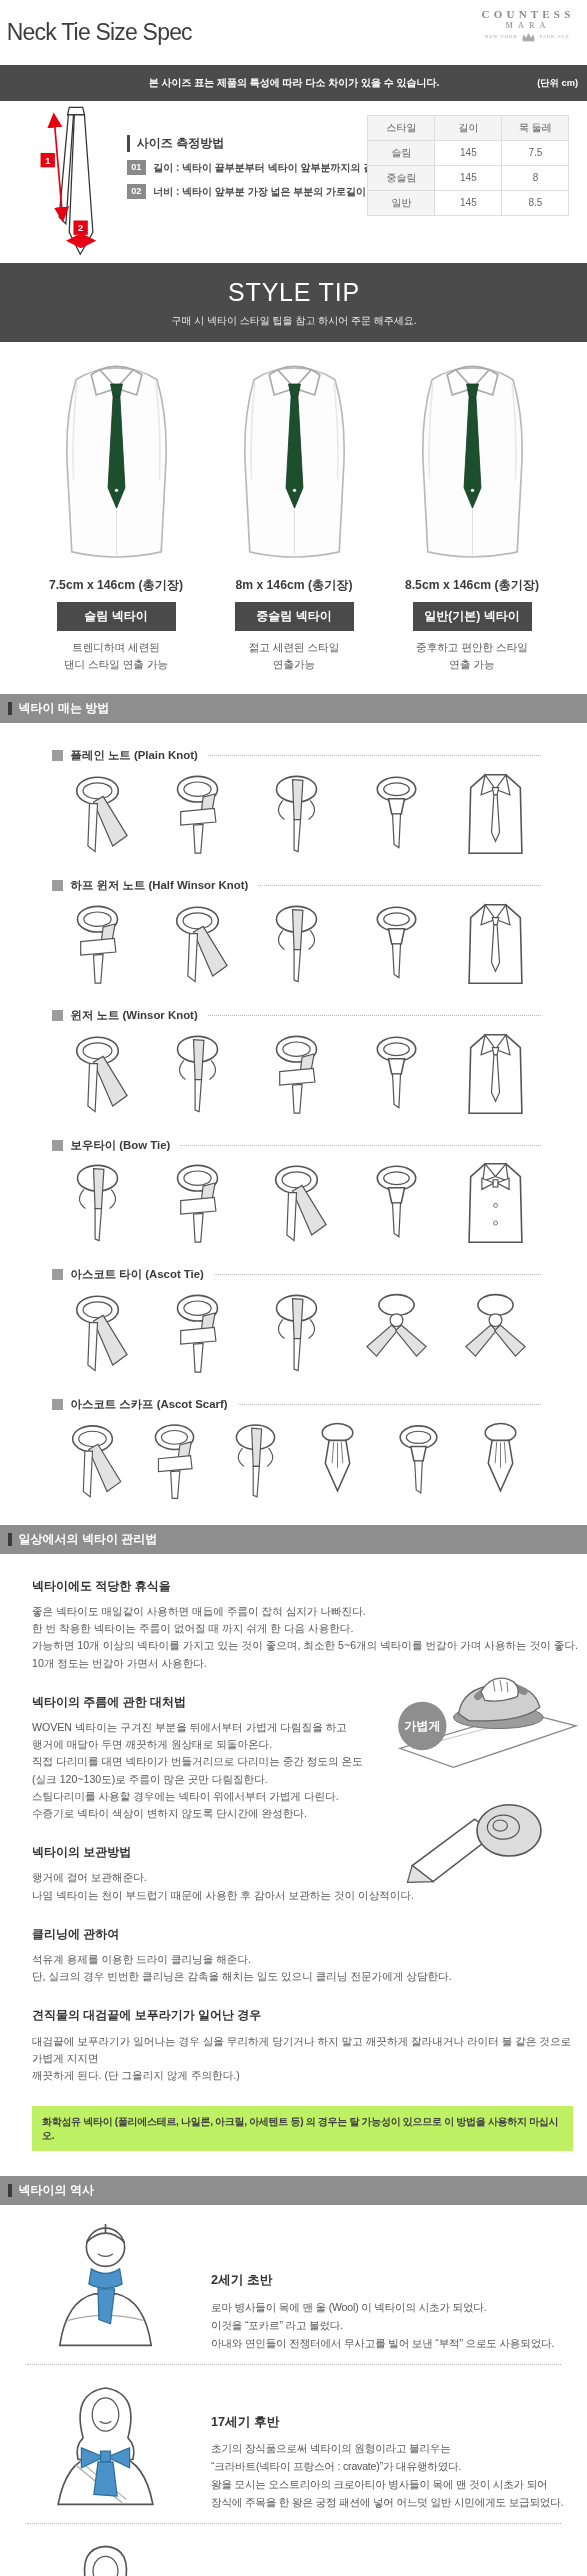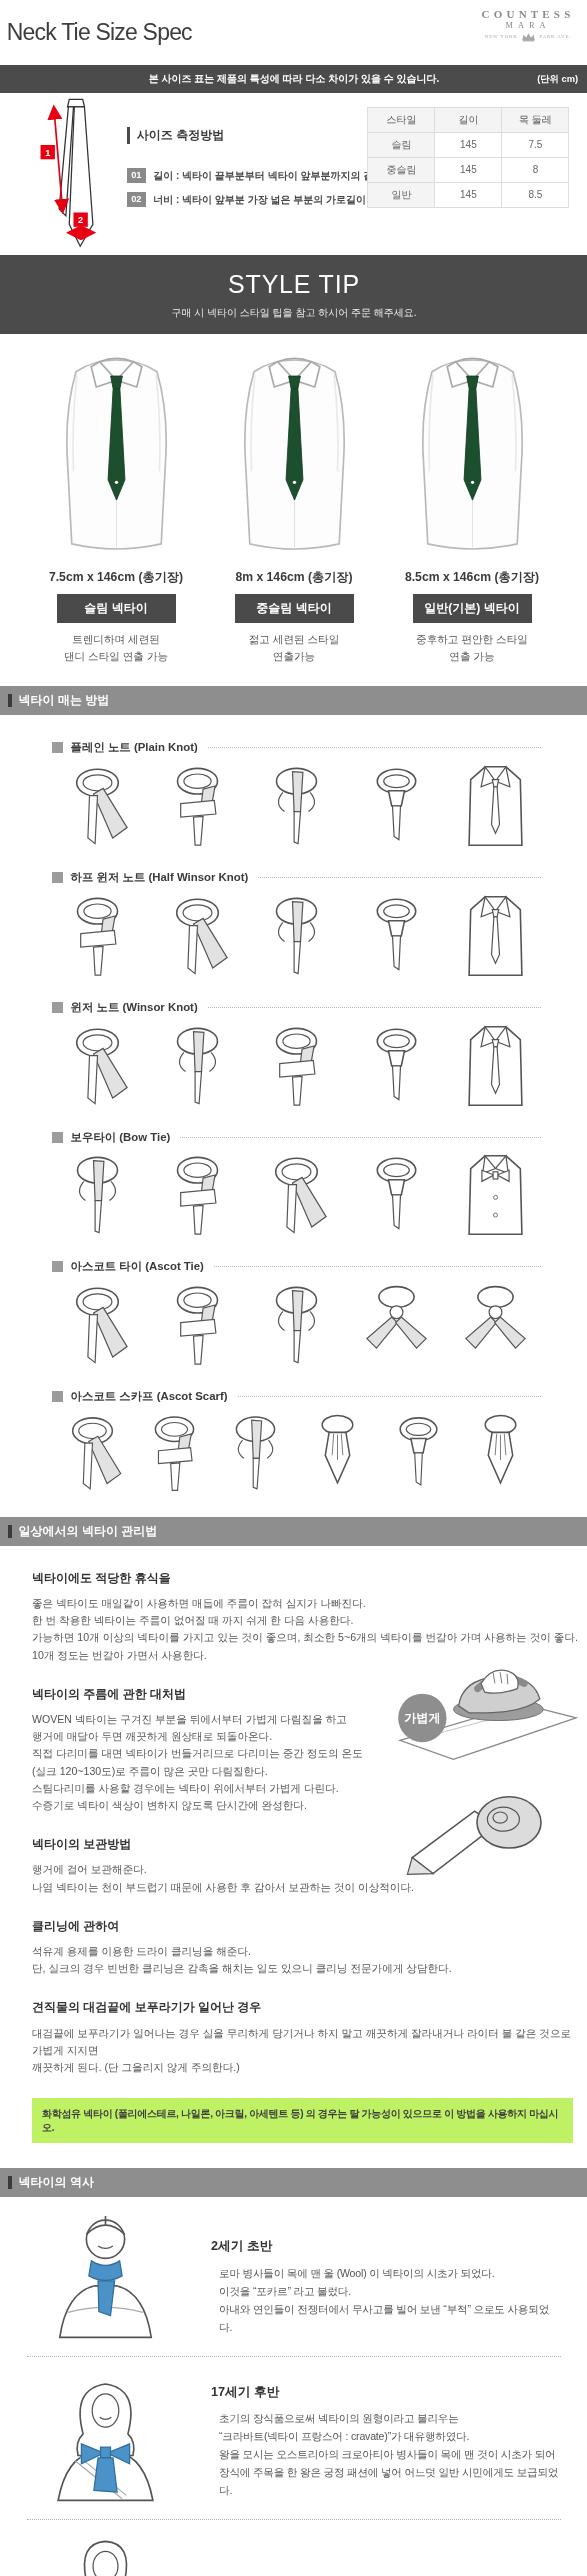--- a/index.html
+++ b/index.html
@@ -16,7 +16,7 @@
   .brand-tag { display:flex; align-items:center; justify-content:center; gap:3.4px; margin-top:1.7px; font-size:5px; letter-spacing:0.8px; color:#a8a8a8; }
 
   
-  .notice-bar { position:relative; height:28px; background:#4b4b4b; color:#fff; display:flex; align-items:center; justify-content:center; }
+  .notice-bar { position:relative; height:36px; background:#4b4b4b; color:#fff; display:flex; align-items:center; justify-content:center; }
   .notice-text { font-size:10px; font-weight:bold; }
   .notice-unit { position:absolute; right:10px; font-size:9.3px; font-weight:bold; }
 

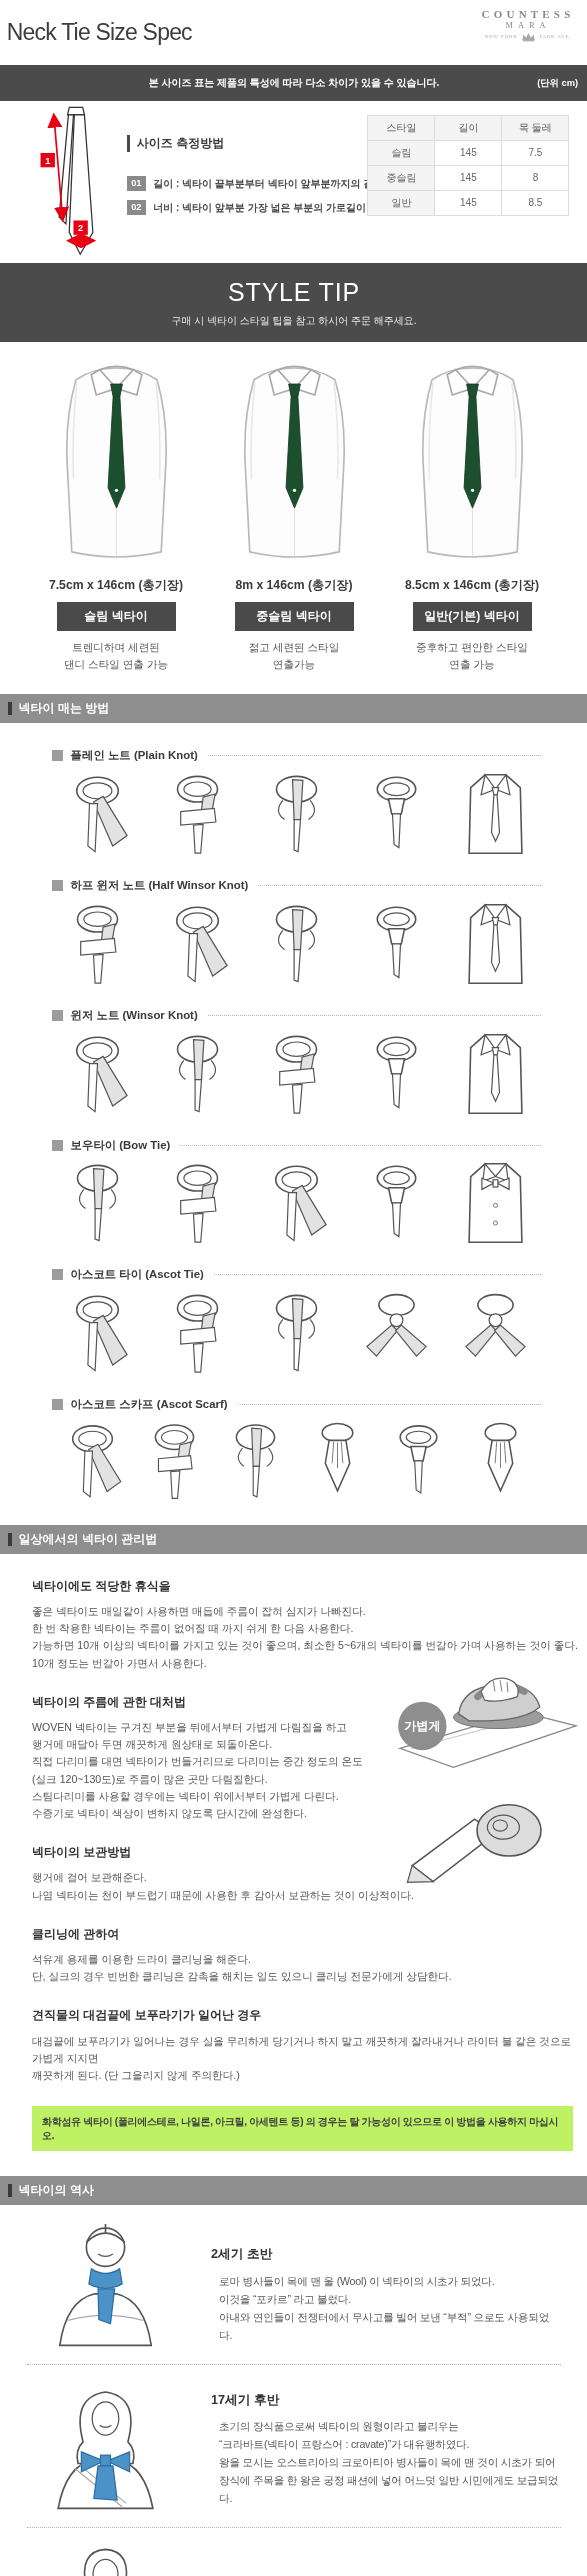--- a/index.html
+++ b/index.html
@@ -24,7 +24,7 @@
   .spec { position:relative; height:162px; }
   .tie-diagram { position:absolute; left:37px; top:3.4px; }
   .measure { position:absolute; left:127px; top:34px; }
-  .measure-heading { font-size:12px; font-weight:bold; color:#3a3a3a; border-left:3.4px solid #4a4a4a; padding-left:6.8px; margin-bottom:24px; }
+  .measure-heading { font-size:12px; font-weight:bold; color:#3a3a3a; border-left:3.4px solid #4a4a4a; padding-left:6.8px; margin-bottom:8px; }
   .measure-item { display:flex; align-items:center; margin-bottom:9.3px; }
   .measure-num { width:18.6px; height:15px; background:#8a8a8a; color:#fff; font-size:9.3px; font-weight:bold; text-align:center; line-height:15px; margin-right:7.6px; flex:none; }
   .measure-text { font-size:10px; color:#4a4a4a; font-weight:bold; }

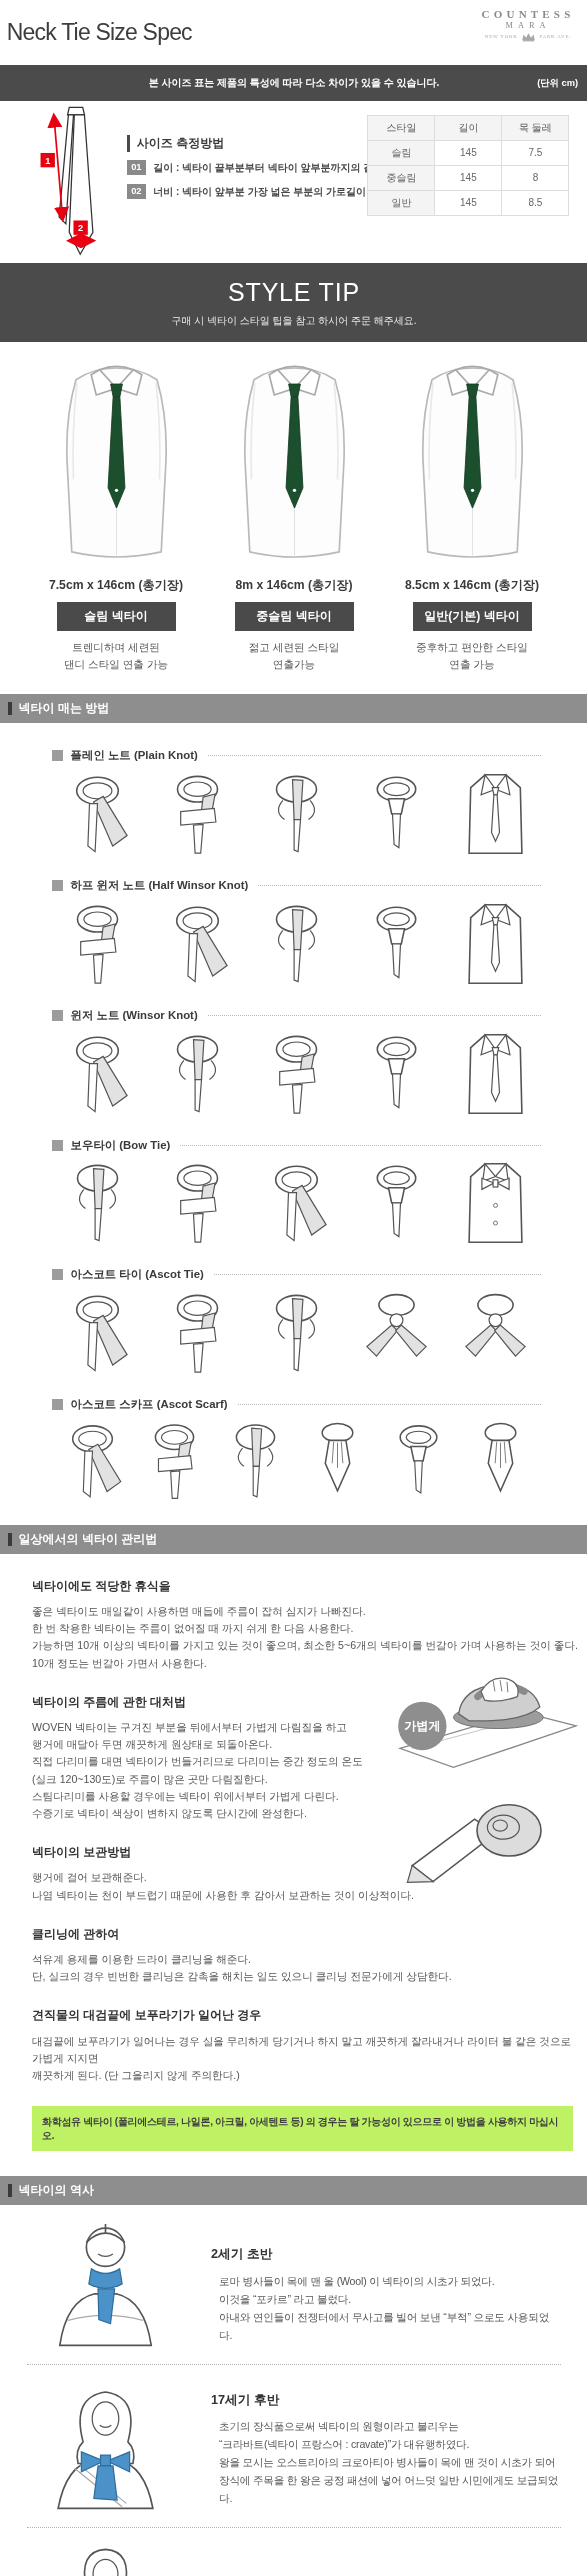--- a/index.html
+++ b/index.html
@@ -73,7 +73,7 @@
   .hist-fig { flex:0 0 211px; display:flex; justify-content:center; }
   .hist-text { flex:1; padding:13.5px 18.6px 0 0; }
   .hist-title { font-size:12.7px; font-weight:bold; color:#333; margin:0 0 8.4px; }
-  .hist-body { font-size:10.6px; color:#555; line-height:1.7; white-space:pre-line; margin:8px; letter-spacing:-0.2px; }
+  .hist-body { font-size:10.6px; color:#555; line-height:1.7; white-space:pre-line; margin:0; letter-spacing:-0.2px; }
   .dotted-divider { border:none; border-top:0.8px dotted #b5b5b5; margin:0 27px; }
 </style>
 </head>

